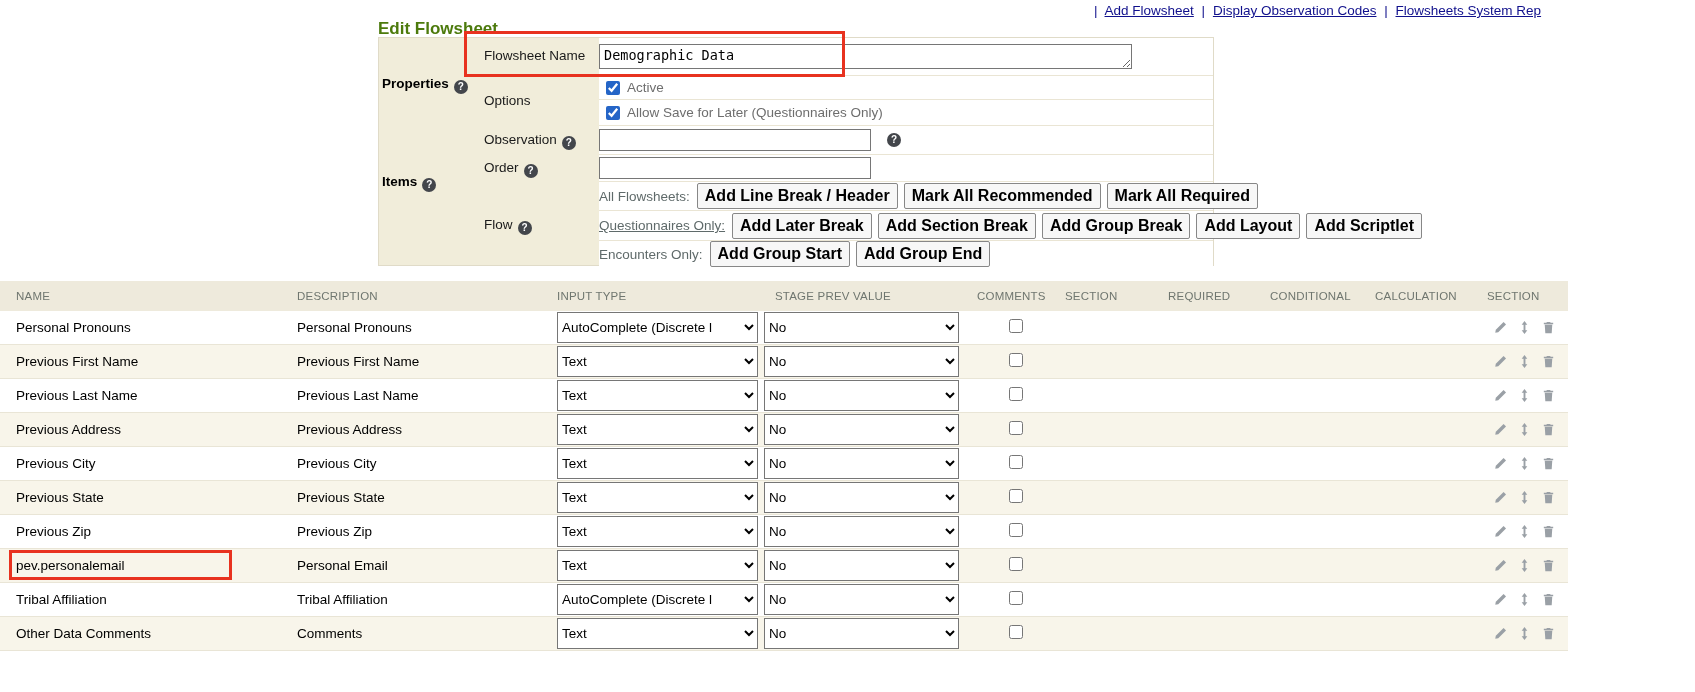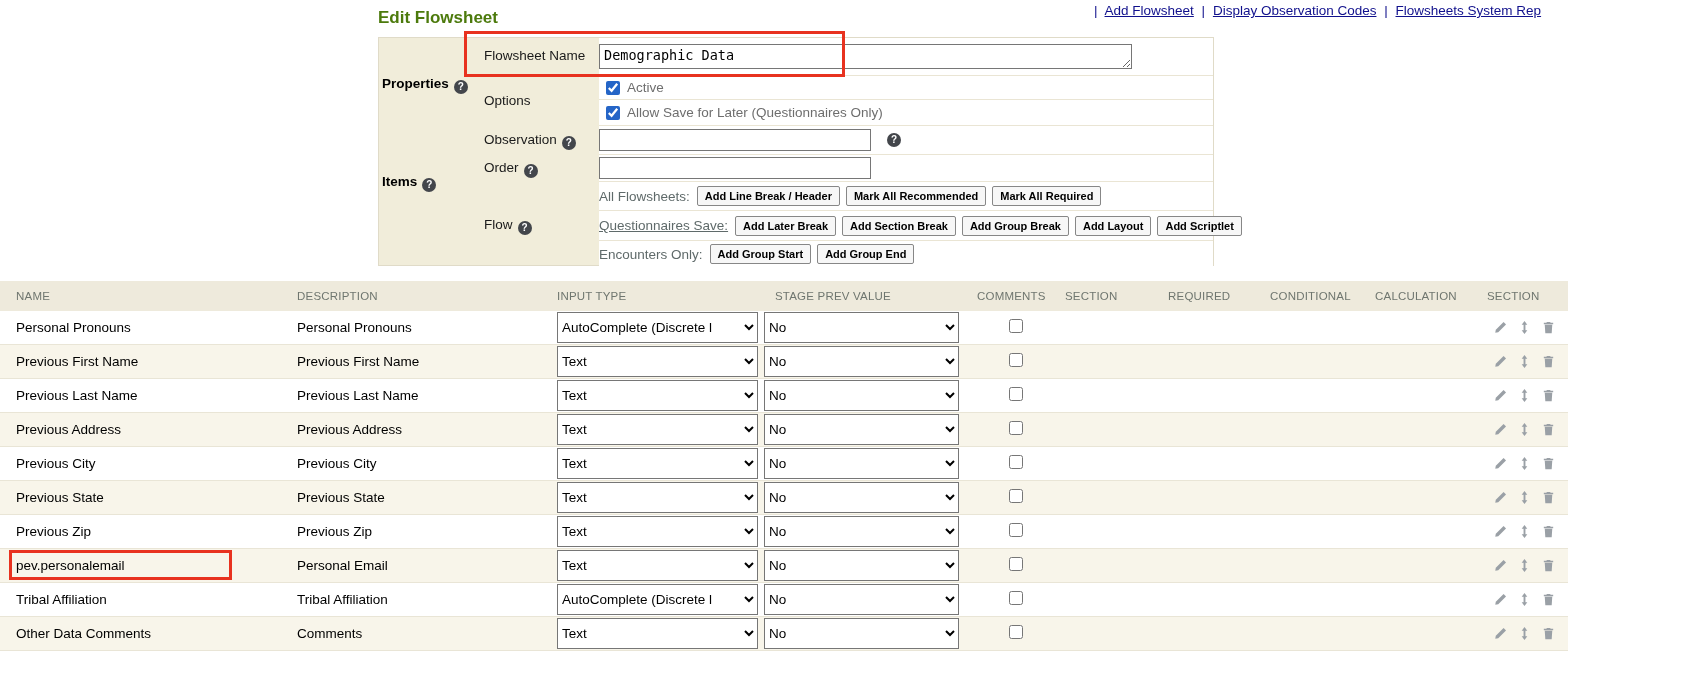--- a/index.html
+++ b/index.html
@@ -13,7 +13,7 @@
   .topnav .sep { text-decoration:none; padding:0 4px; }
 
   
-  .page-title { position:absolute; left:378px; top:8px; font-size:17px;
+  .page-title { position:absolute; left:378px; top:19px; font-size:17px;
                 font-weight:bold; color:#4c7a0c; }
 
   

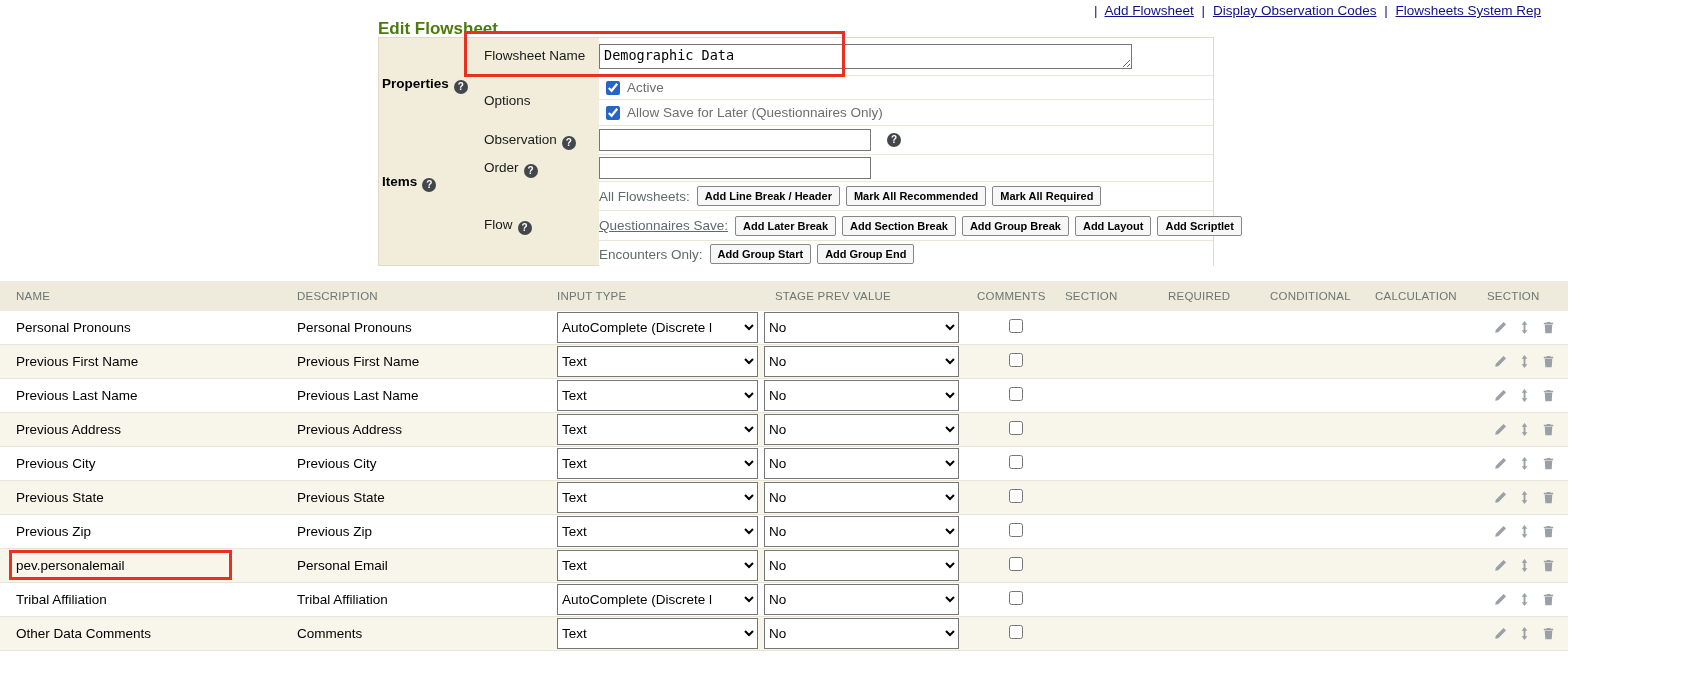--- a/index.html
+++ b/index.html
@@ -52,7 +52,7 @@
                display:flex; align-items:center; }
   .flow-line .glabel { margin-right:7px; }
   .flow-line .glabel.underlined { text-decoration:underline; }
-  .btn { font-family:"Liberation Sans", sans-serif; font-size:11px; font-weight:bold;
+  .btn { font-family:"Liberation Sans", sans-serif; font-size:16px; font-weight:bold;
          color:#000; background:#f7f7f7; border:1px solid #878787;
          border-radius:2px; padding:3px 7px; margin-right:6px; cursor:pointer;
          white-space:nowrap; }

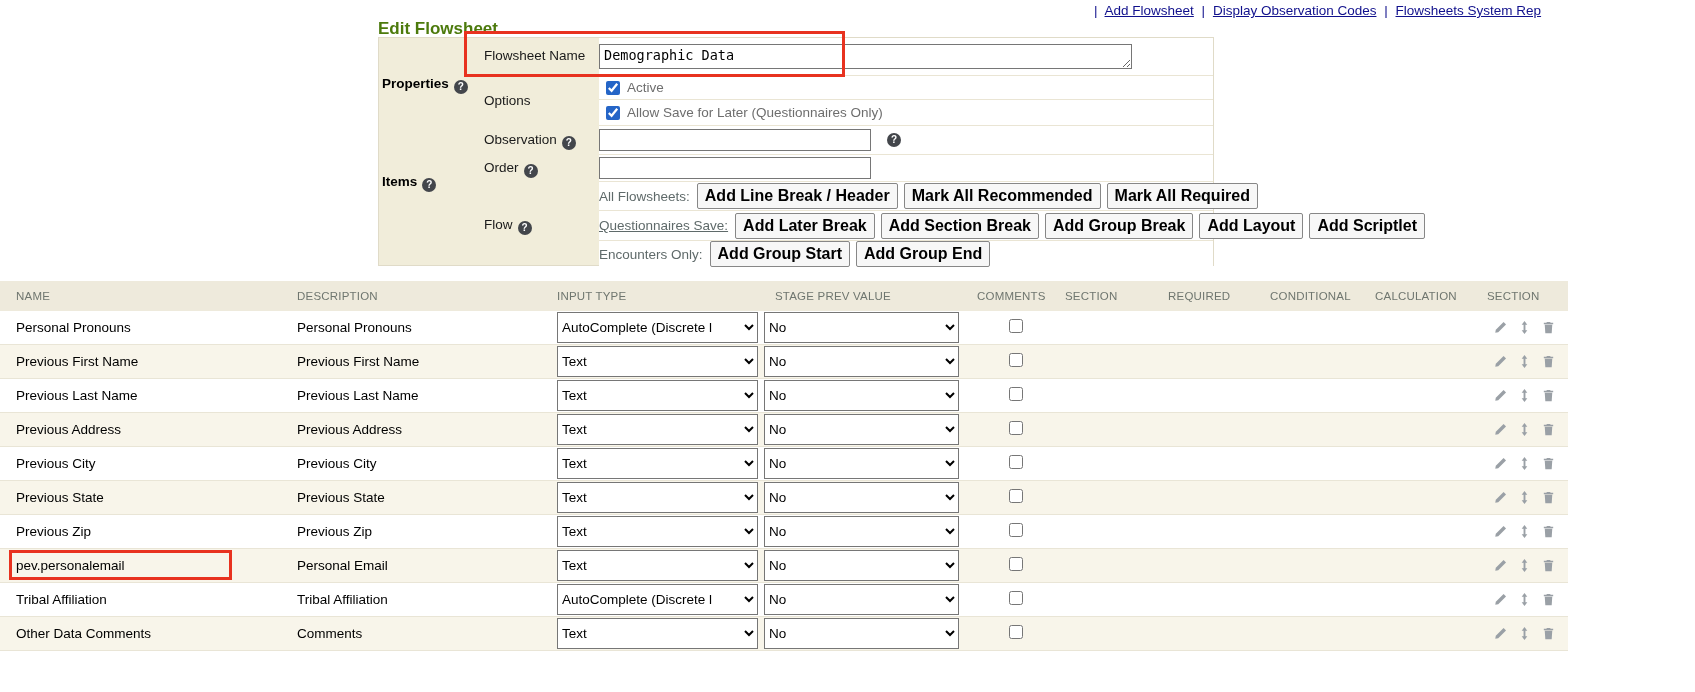--- a/index.html
+++ b/index.html
@@ -160,7 +160,7 @@
 
   <div class="f-row r7">
     <div class="flow-line">
-      <span class="glabel underlined">Questionnaires Save:</span>
+      <span class="glabel underlined">Questionnaires Only:</span>
       <button class="btn">Add Later Break</button>
       <button class="btn">Add Section Break</button>
       <button class="btn">Add Group Break</button>

